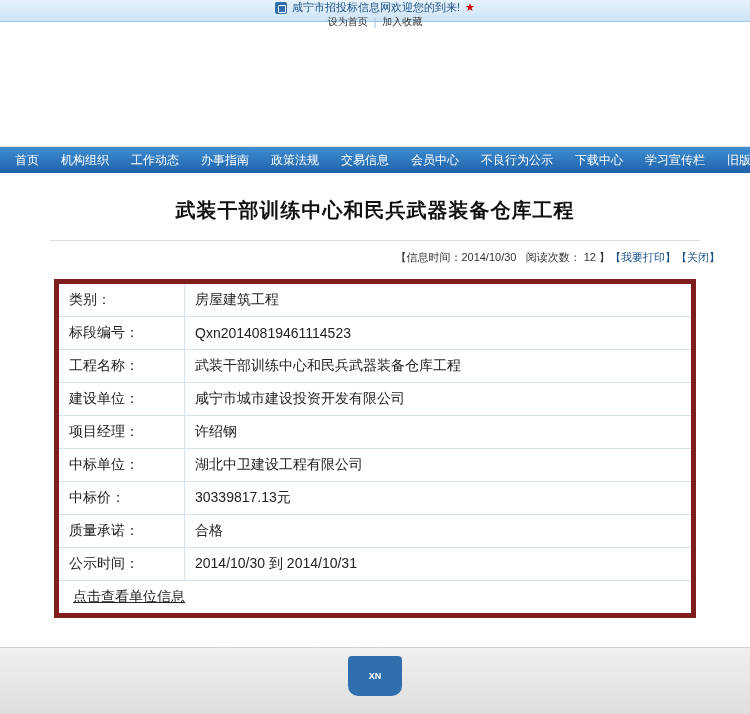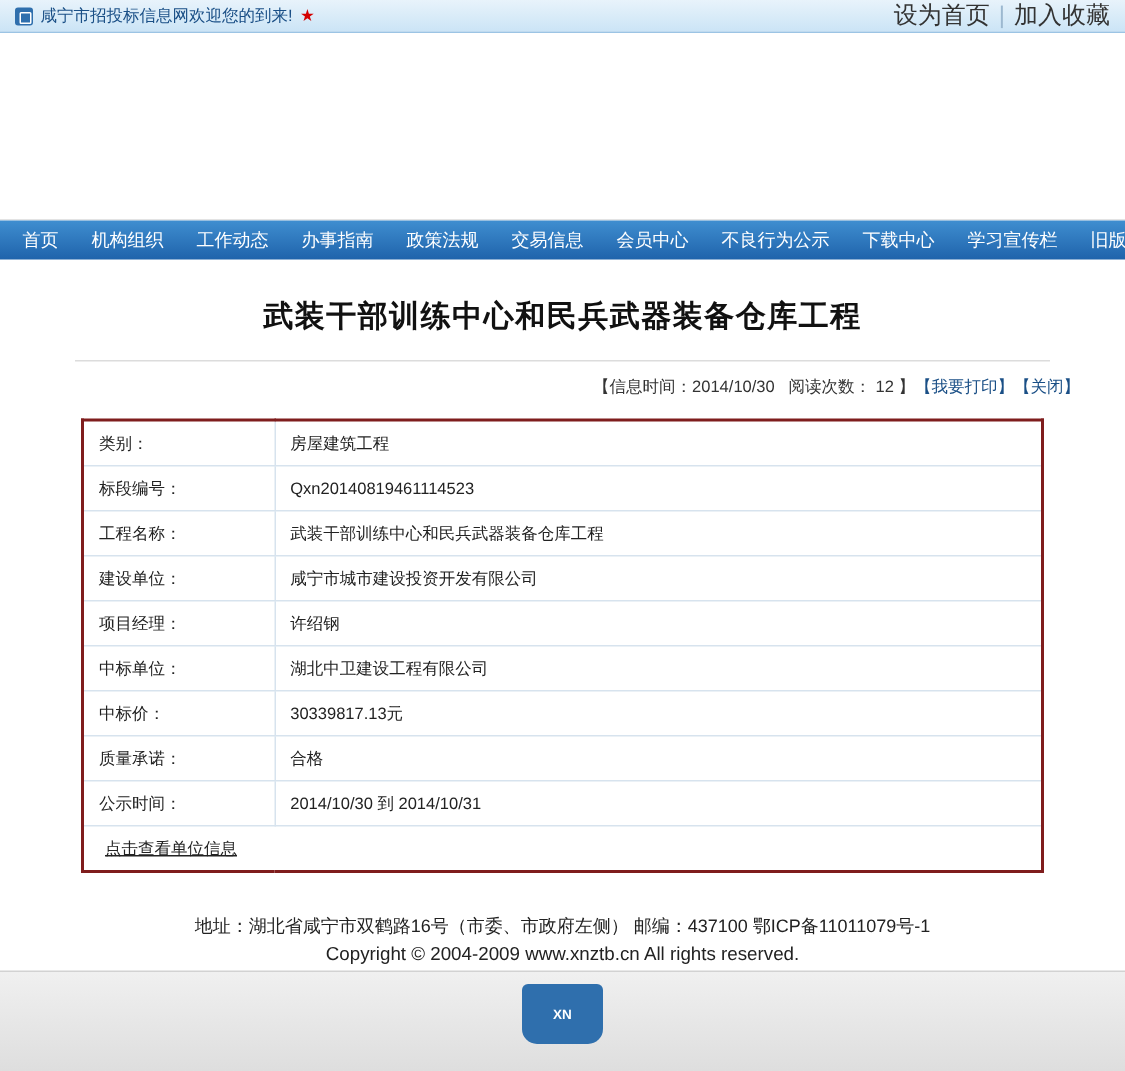--- a/index.html
+++ b/index.html
@@ -29,6 +29,7 @@
     padding: 0 10px;
     font-size: 11px;
     color: #1a4f86;
+    flex-direction: column;
   }
   .topbar .left {
     display: flex;

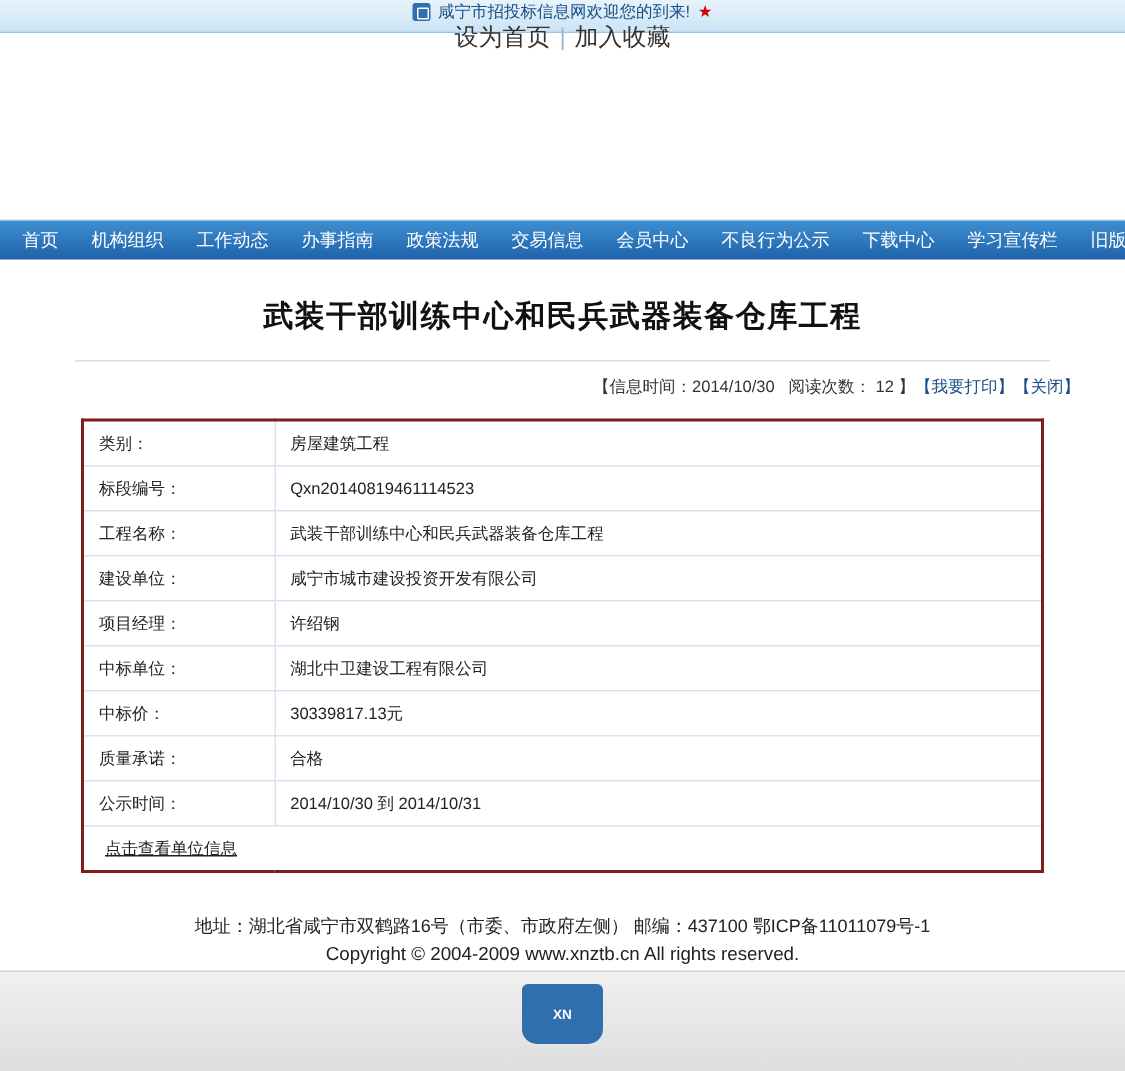--- a/index.html
+++ b/index.html
@@ -41,7 +41,7 @@
     display: flex;
     align-items: center;
     gap: 6px;
-    font-size: 16px;
+    font-size: 10px;
     color: #333;
   }
   .topbar .right .sep { color: #9cb8d0; }

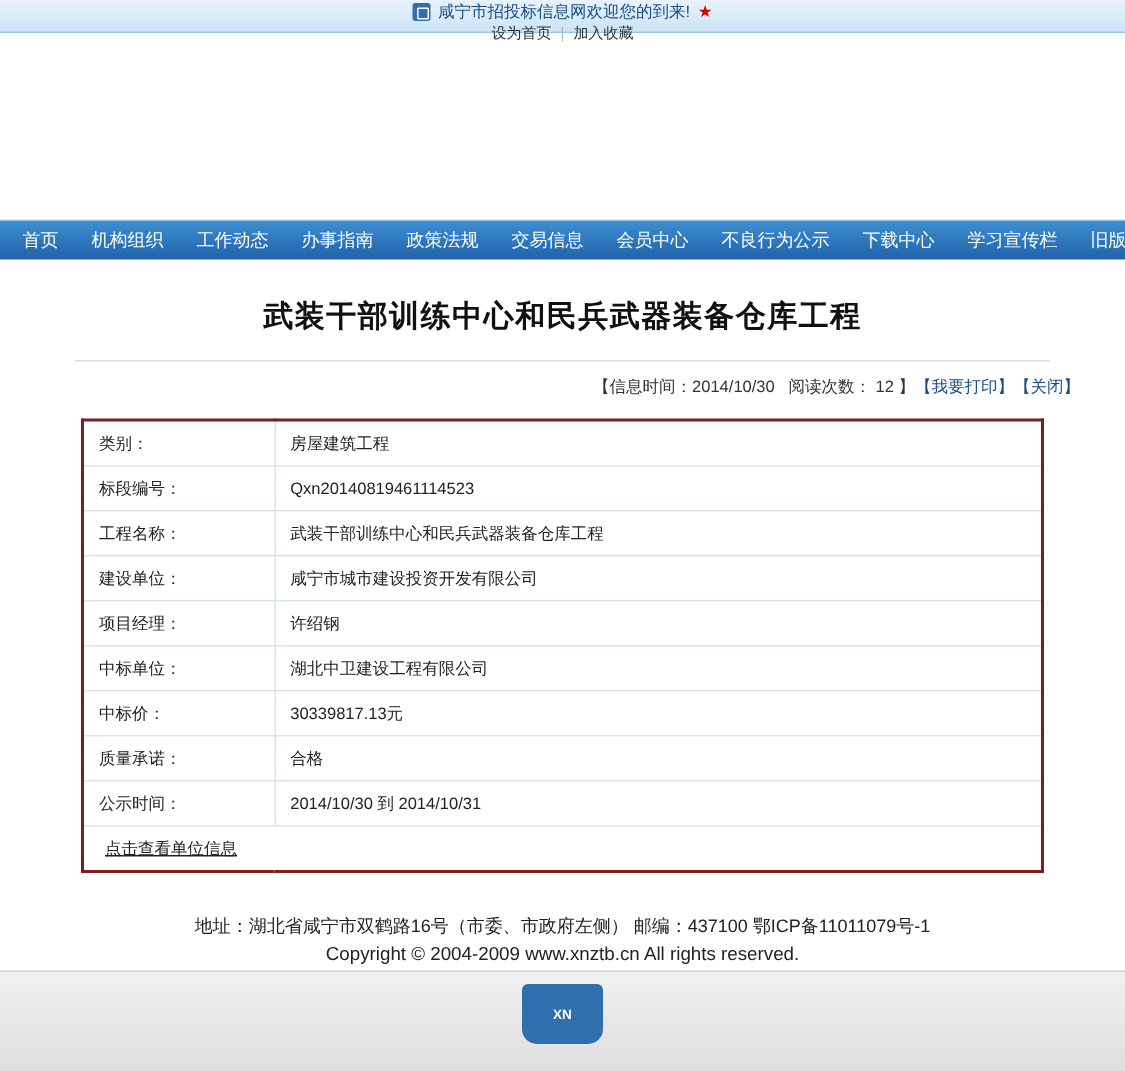--- a/index.html
+++ b/index.html
@@ -126,8 +126,8 @@
   table.info {
     width: 100%;
     border-collapse: collapse;
-    border: 2px solid #7f1d1d;
-    font-size: 11px;
+    border: 5px solid #7f1d1d;
+    font-size: 14px;
   }
   table.info td {
     border: 1px solid #d7e3ee;

